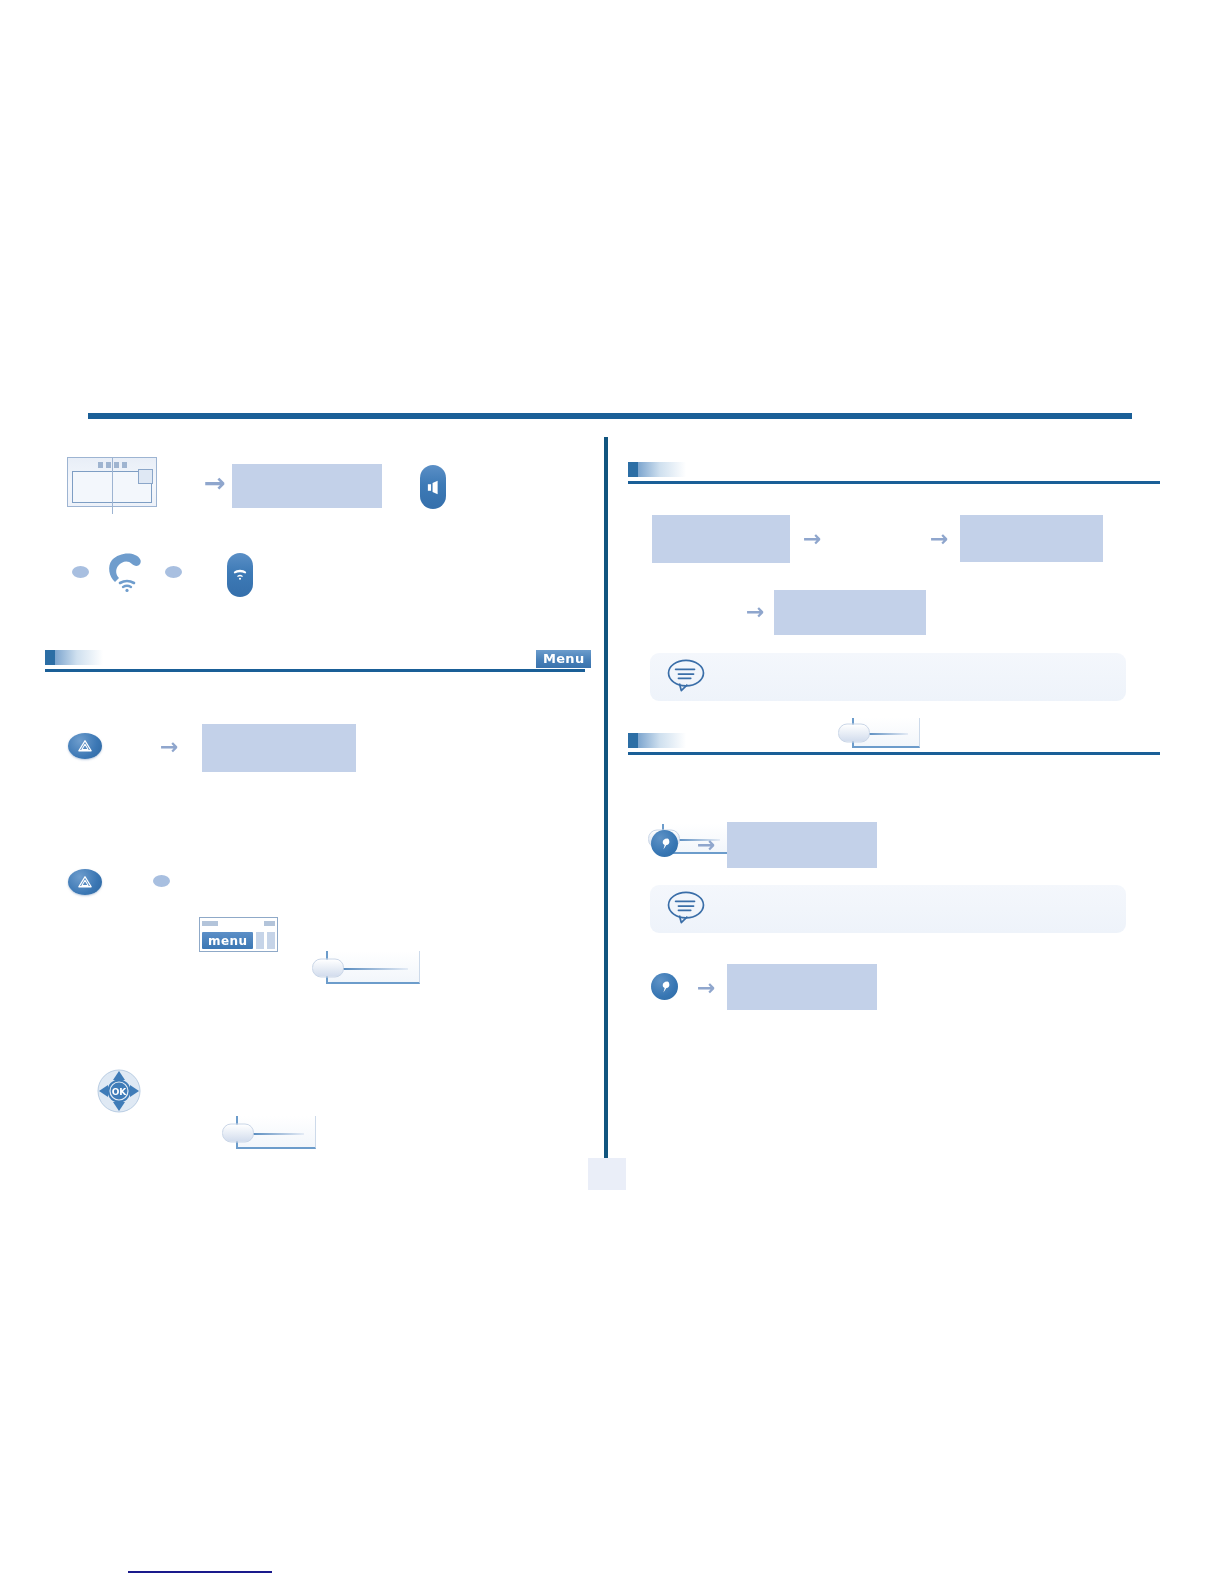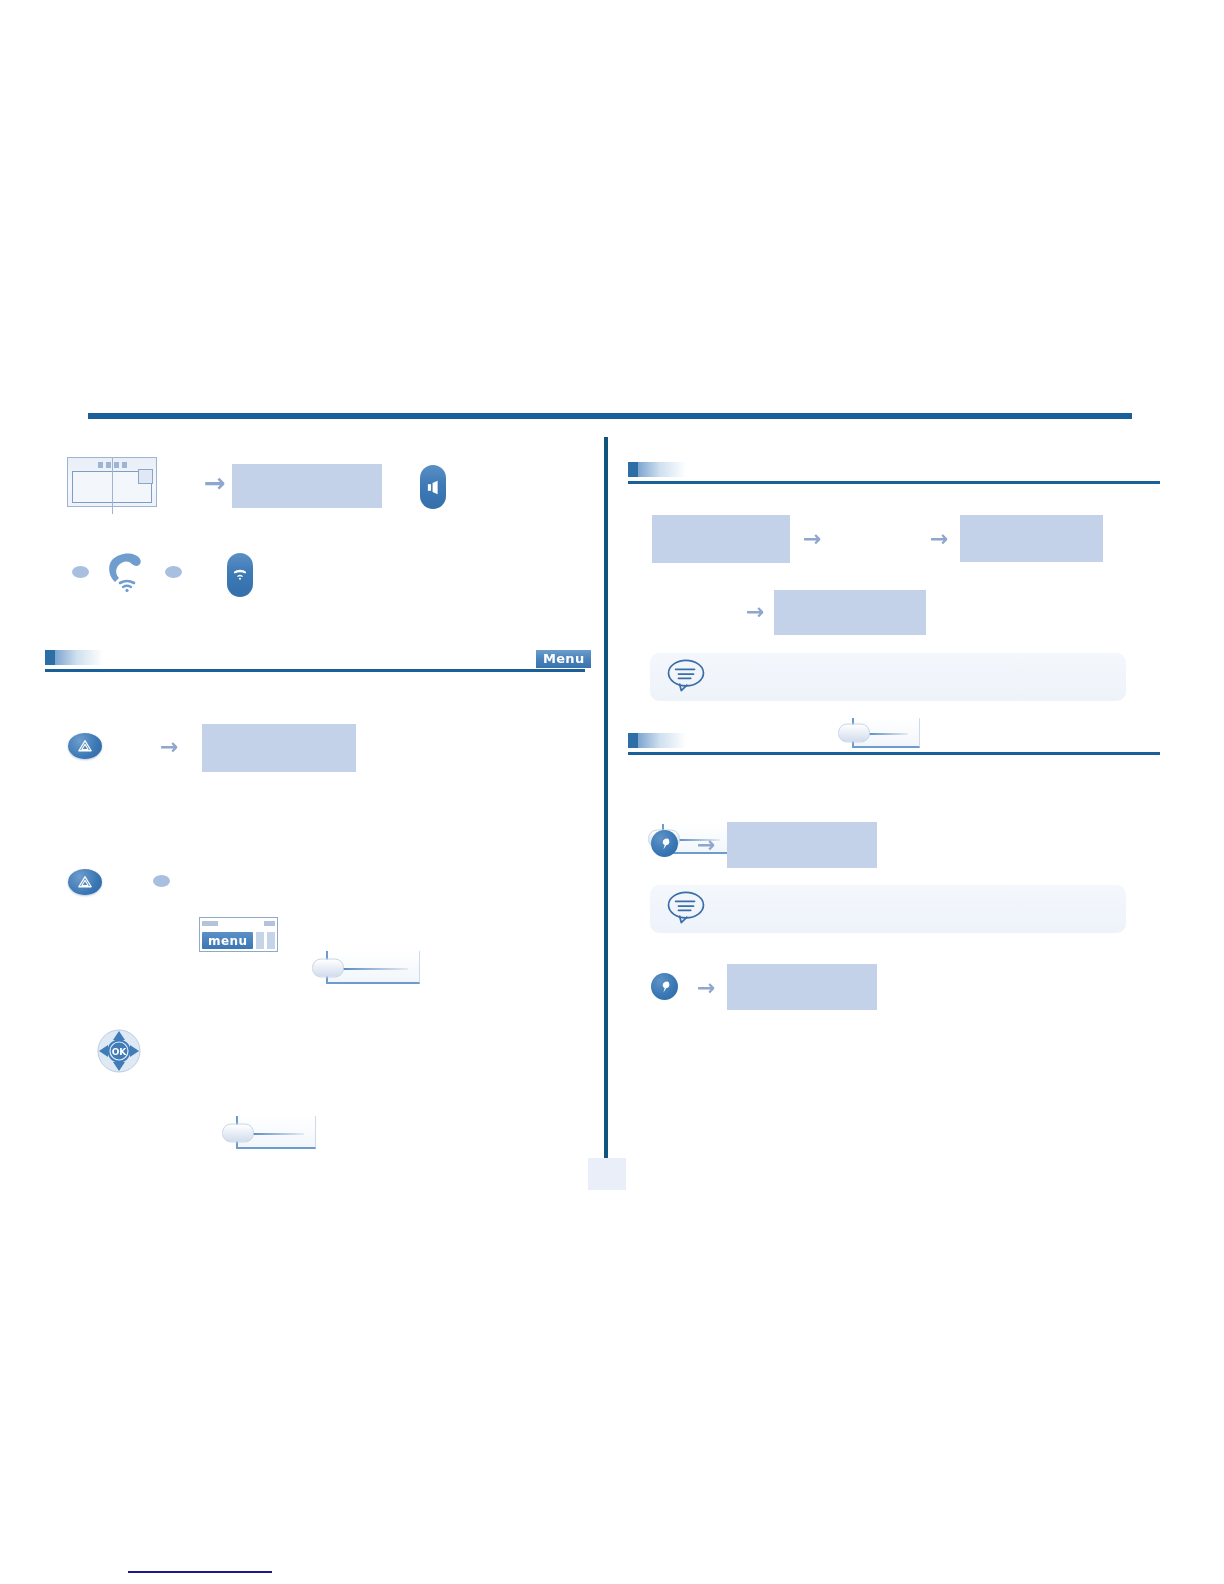--- a/index.html
+++ b/index.html
@@ -406,7 +406,7 @@
     <span style="position:absolute;left:34px;top:9px;font-size:10px;color:#5b7ea8;"></span>
   </div>
 
-  <div class="abs navpad" style="left:96px; top:910px;text-decoration:underline;">
+  <div class="abs navpad" style="left:96px; top:950px;text-decoration:underline;">
     <svg width="46" height="46" viewBox="0 0 46 46" aria-hidden="true">
       <circle cx="23" cy="23" r="21" fill="#dfe9f4"></circle>
       <circle cx="23" cy="23" r="21" fill="none" stroke="#b9cde3" stroke-width="1"></circle>

